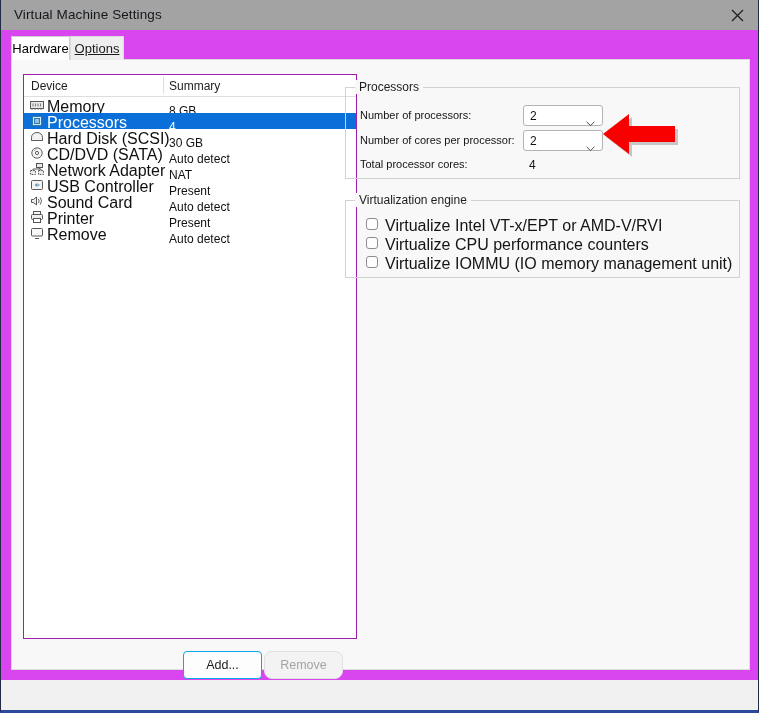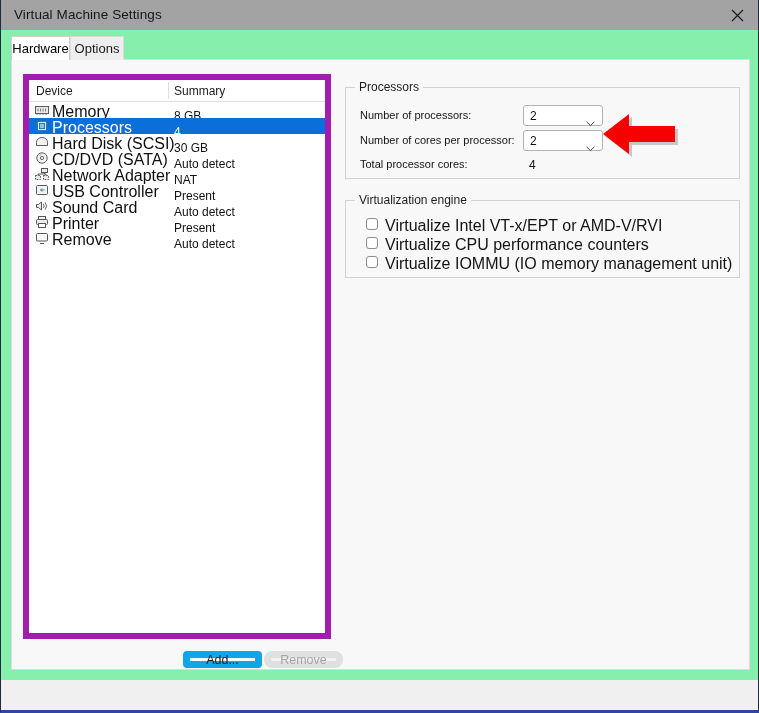--- a/index.html
+++ b/index.html
@@ -60,7 +60,7 @@
     left: 0; top: 30px;
     width: 759px;
     height: 683px;
-    background: #86efac;
+    background: #d946ef;
   }
 
   

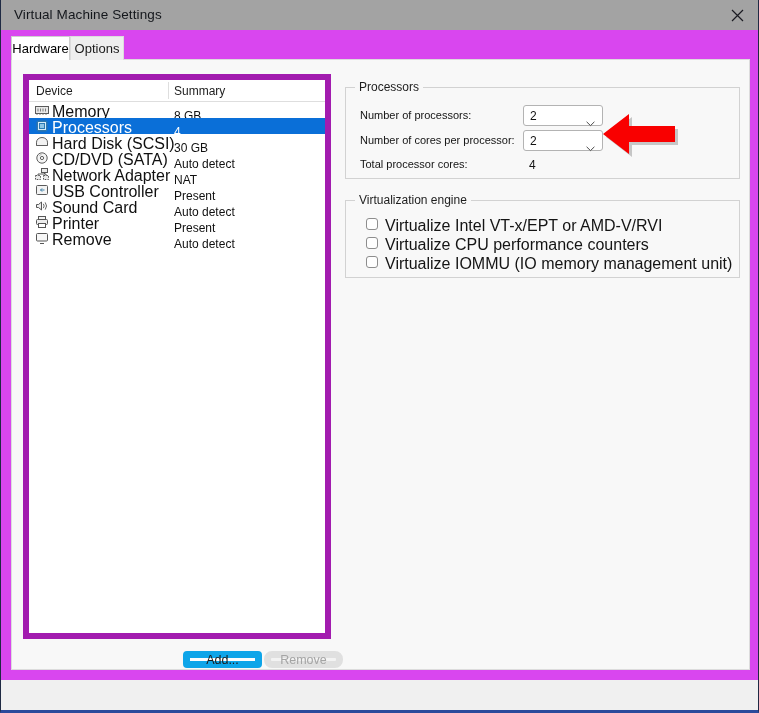--- a/index.html
+++ b/index.html
@@ -95,6 +95,7 @@
     background: #eeeeee;
     border-color: #dcdcdc;
     z-index: 1;
+    text-decoration: underline;
   }
   #tab-hardware { left: 0px;  width: 59px; }
   #tab-options  { left: 59px; width: 54px; }

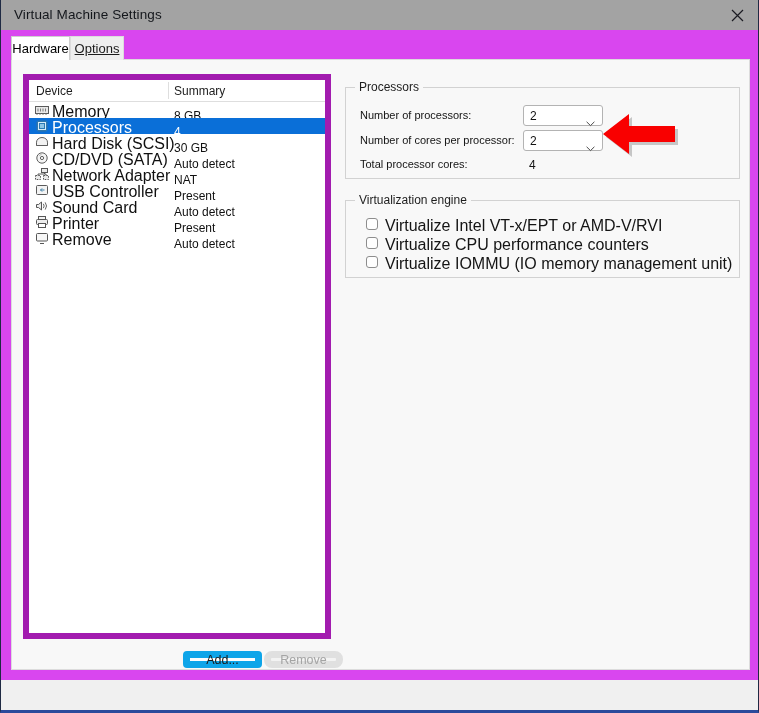--- a/index.html
+++ b/index.html
@@ -117,10 +117,10 @@
     position: absolute;
     left: 11px;
     top: 14px;
-    width: 308px;
+    width: 334px;
     height: 565px;
     background: #ffffff;
-    border: 6px solid #a21caf;
+    border: 1px solid #a21caf;
     box-sizing: border-box;
     overflow: hidden;
   }

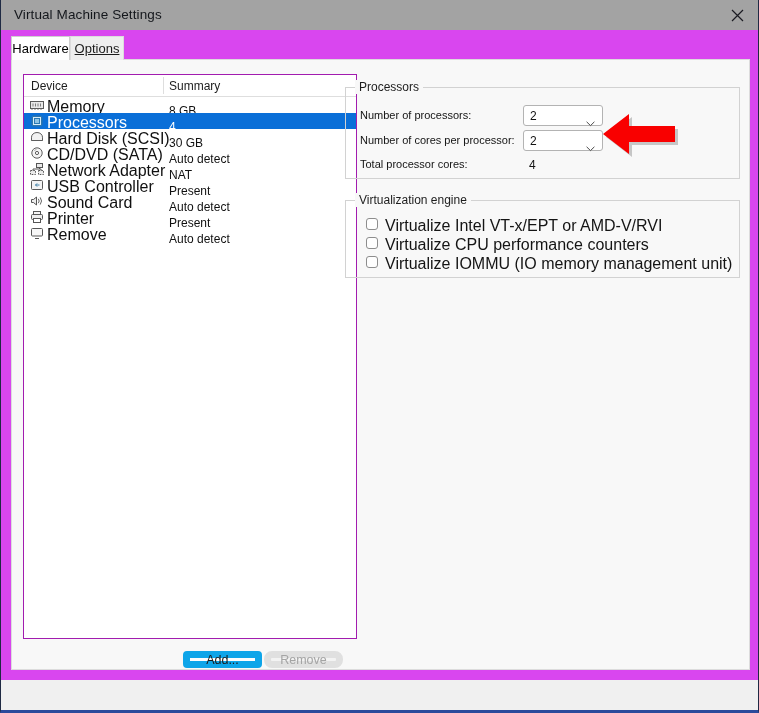--- a/index.html
+++ b/index.html
@@ -183,7 +183,7 @@
   
   .botbtn {
     position: absolute;
-    height: 17px;
+    height: 28px;
     width: 79px;
     border-radius: 4px;
     font-size: 12.5px;
@@ -192,7 +192,7 @@
     justify-content: center;
     box-sizing: border-box;
     background: #fdfdfd;
-    border: 7px solid #0ea5e9;
+    border: 1px solid #0ea5e9;
     color: #1a1a1a;
     cursor: default;
   }

